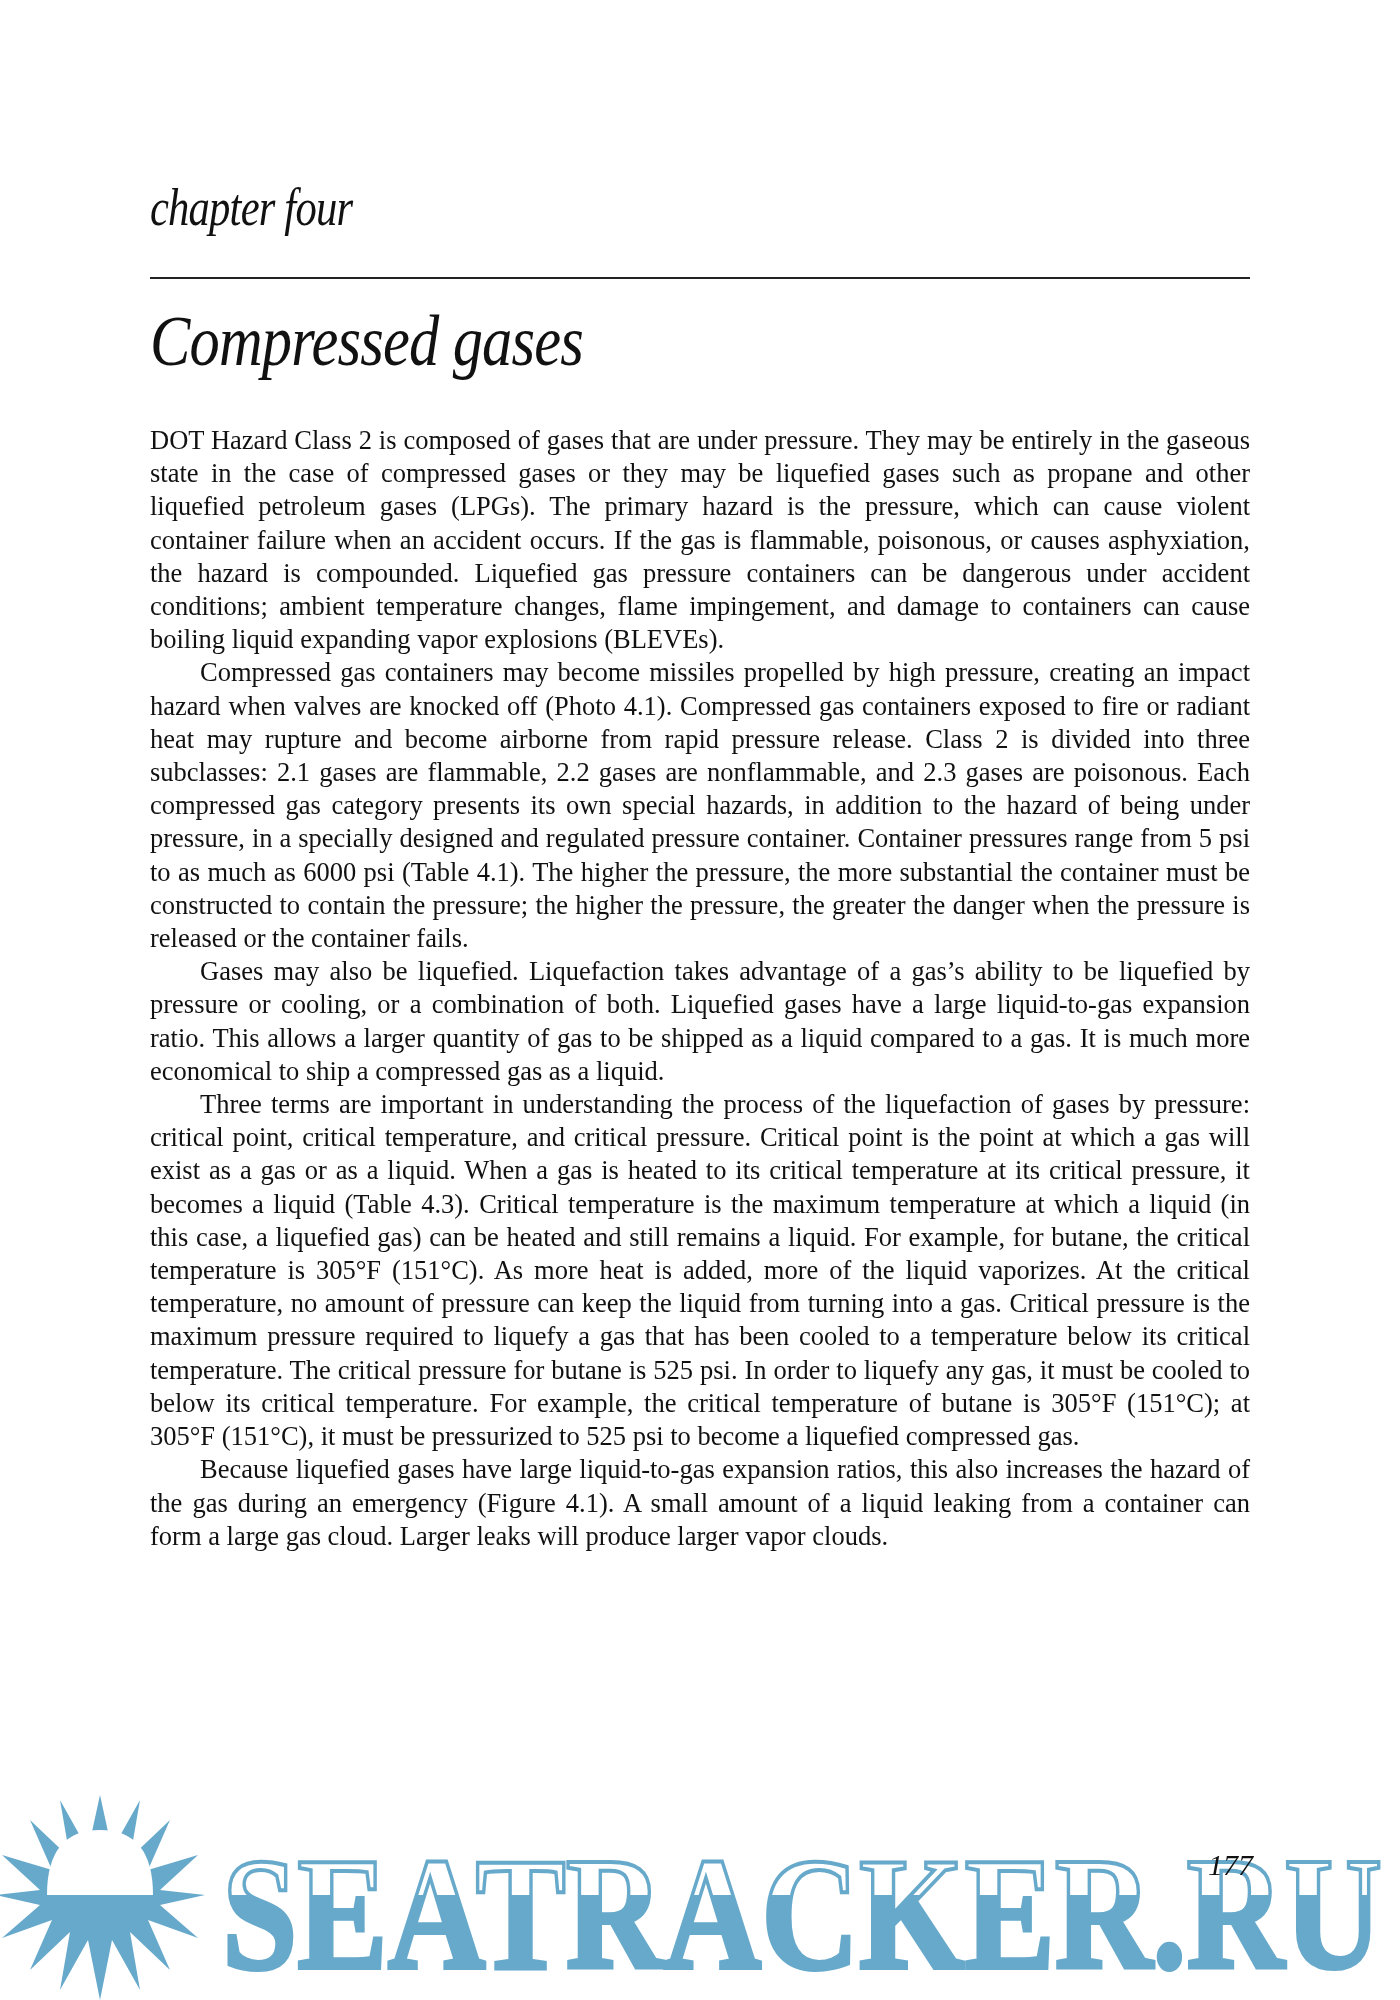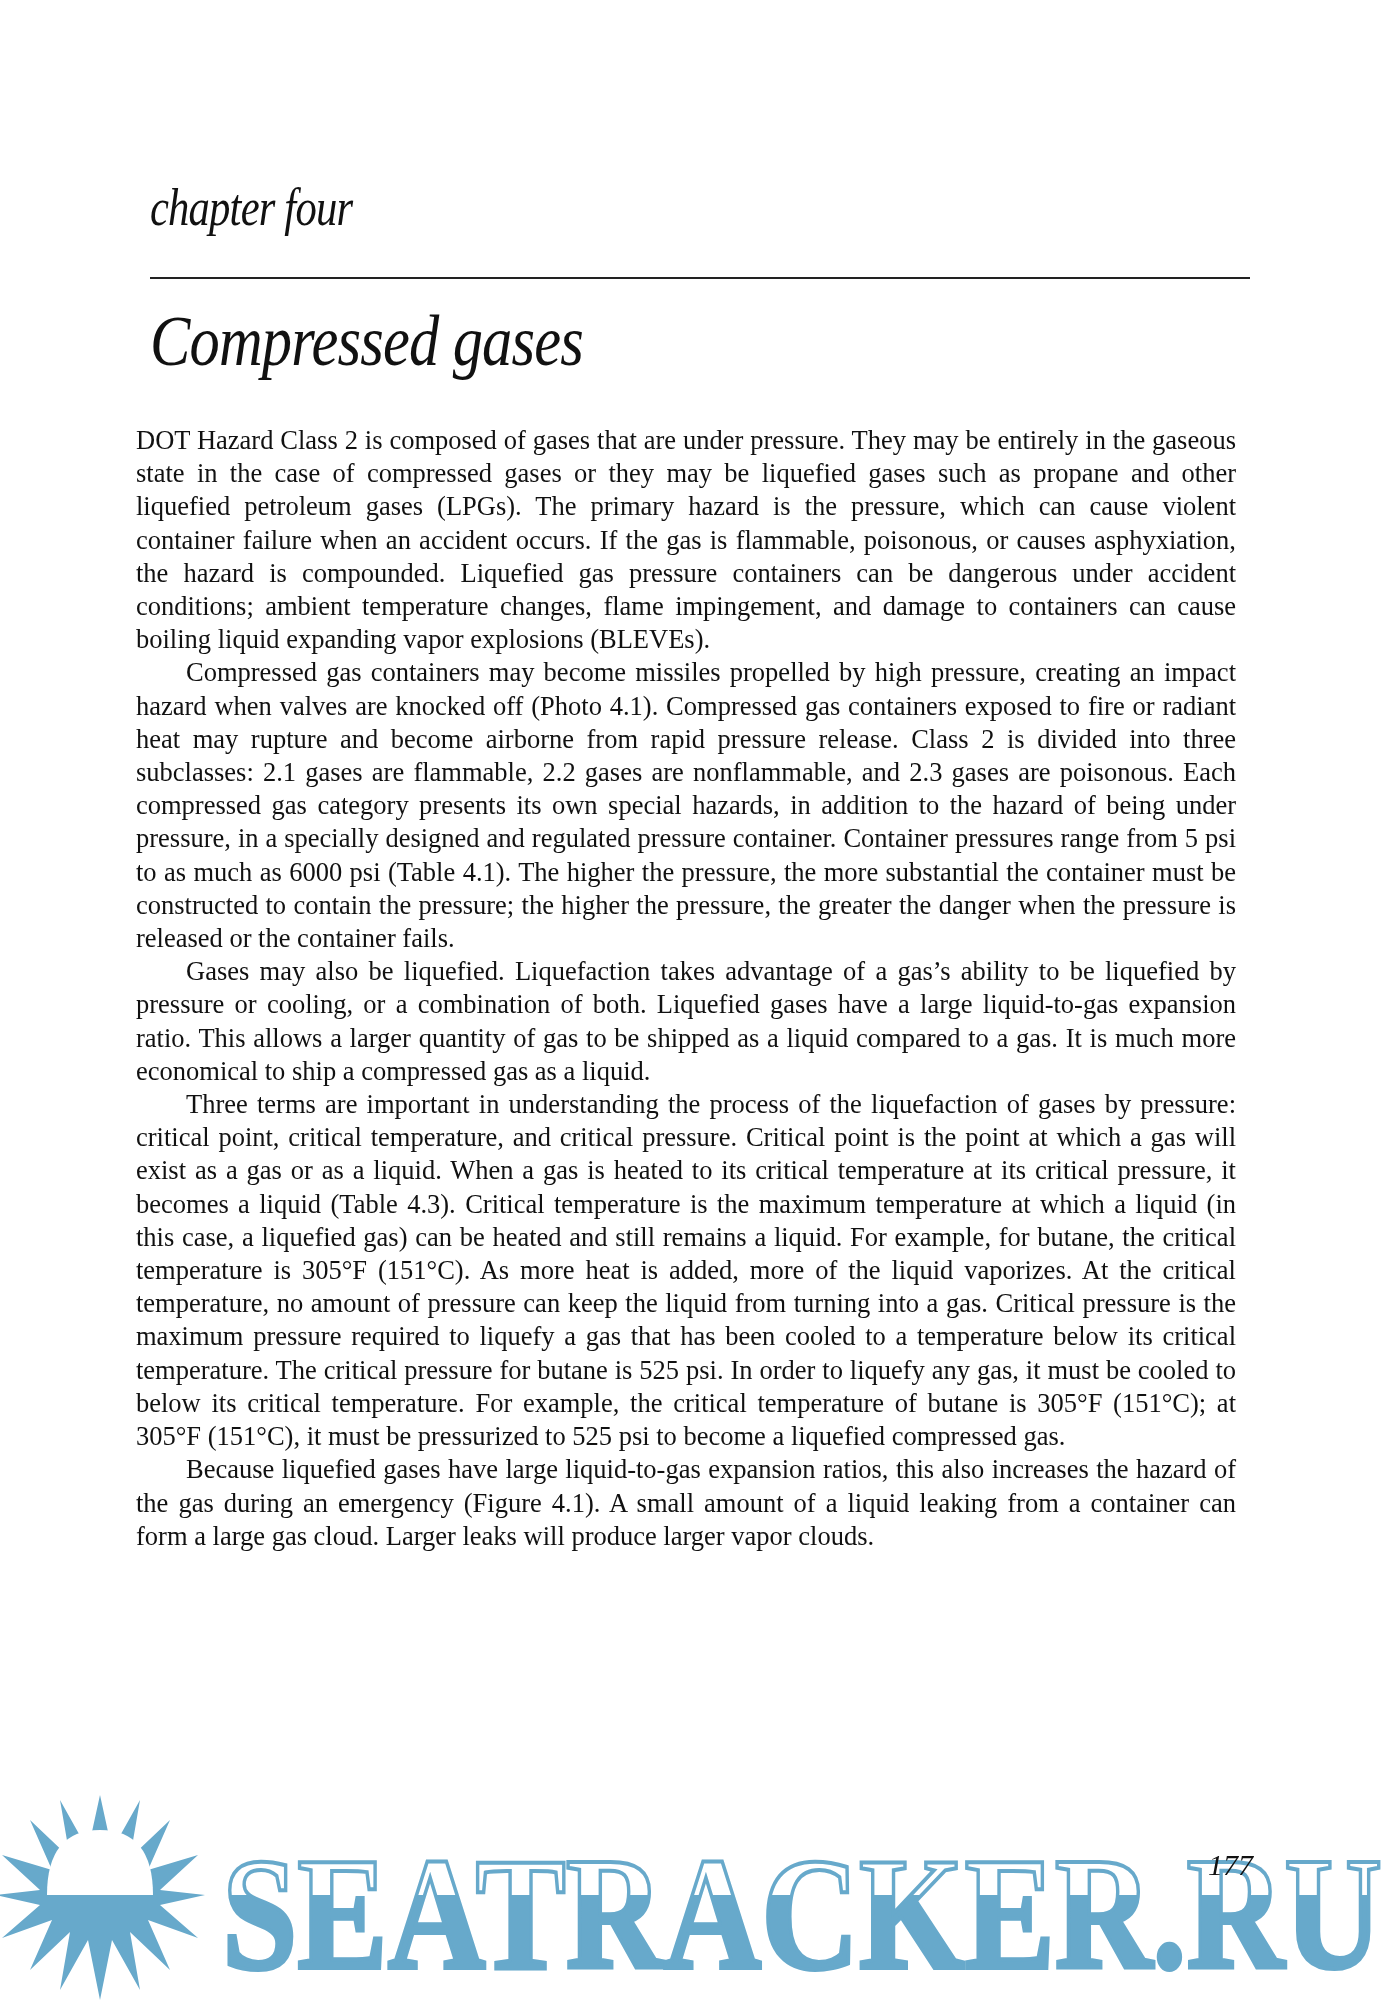--- a/index.html
+++ b/index.html
@@ -7,7 +7,7 @@
   .chapter-label { position: absolute; left: 150px; top: 178px; font-style: italic; font-size: 52px; letter-spacing: -1px; transform: scaleX(0.82); transform-origin: left; }
   .rule { position: absolute; left: 150px; top: 277px; width: 1100px; height: 2px; background: #222; }
   .chapter-title { position: absolute; left: 150px; top: 300px; font-style: italic; font-size: 72px; letter-spacing: -1px; transform: scaleX(0.84); transform-origin: left; }
-  .body-text { position: absolute; left: 136px; top: 424px; width: 1100px; font-size: 26.5px; line-height: 33.2px; text-align: justify; hyphens: manual; }
+  .body-text { position: absolute; left: 150px; top: 424px; width: 1100px; font-size: 26.5px; line-height: 33.2px; text-align: justify; hyphens: manual; }
   .body-text p { margin: 0; }
   .body-text p.indent { text-indent: 50px; }
   .watermark { position: absolute; left: 0; top: 1790px; width: 1300px; height: 210px; }

